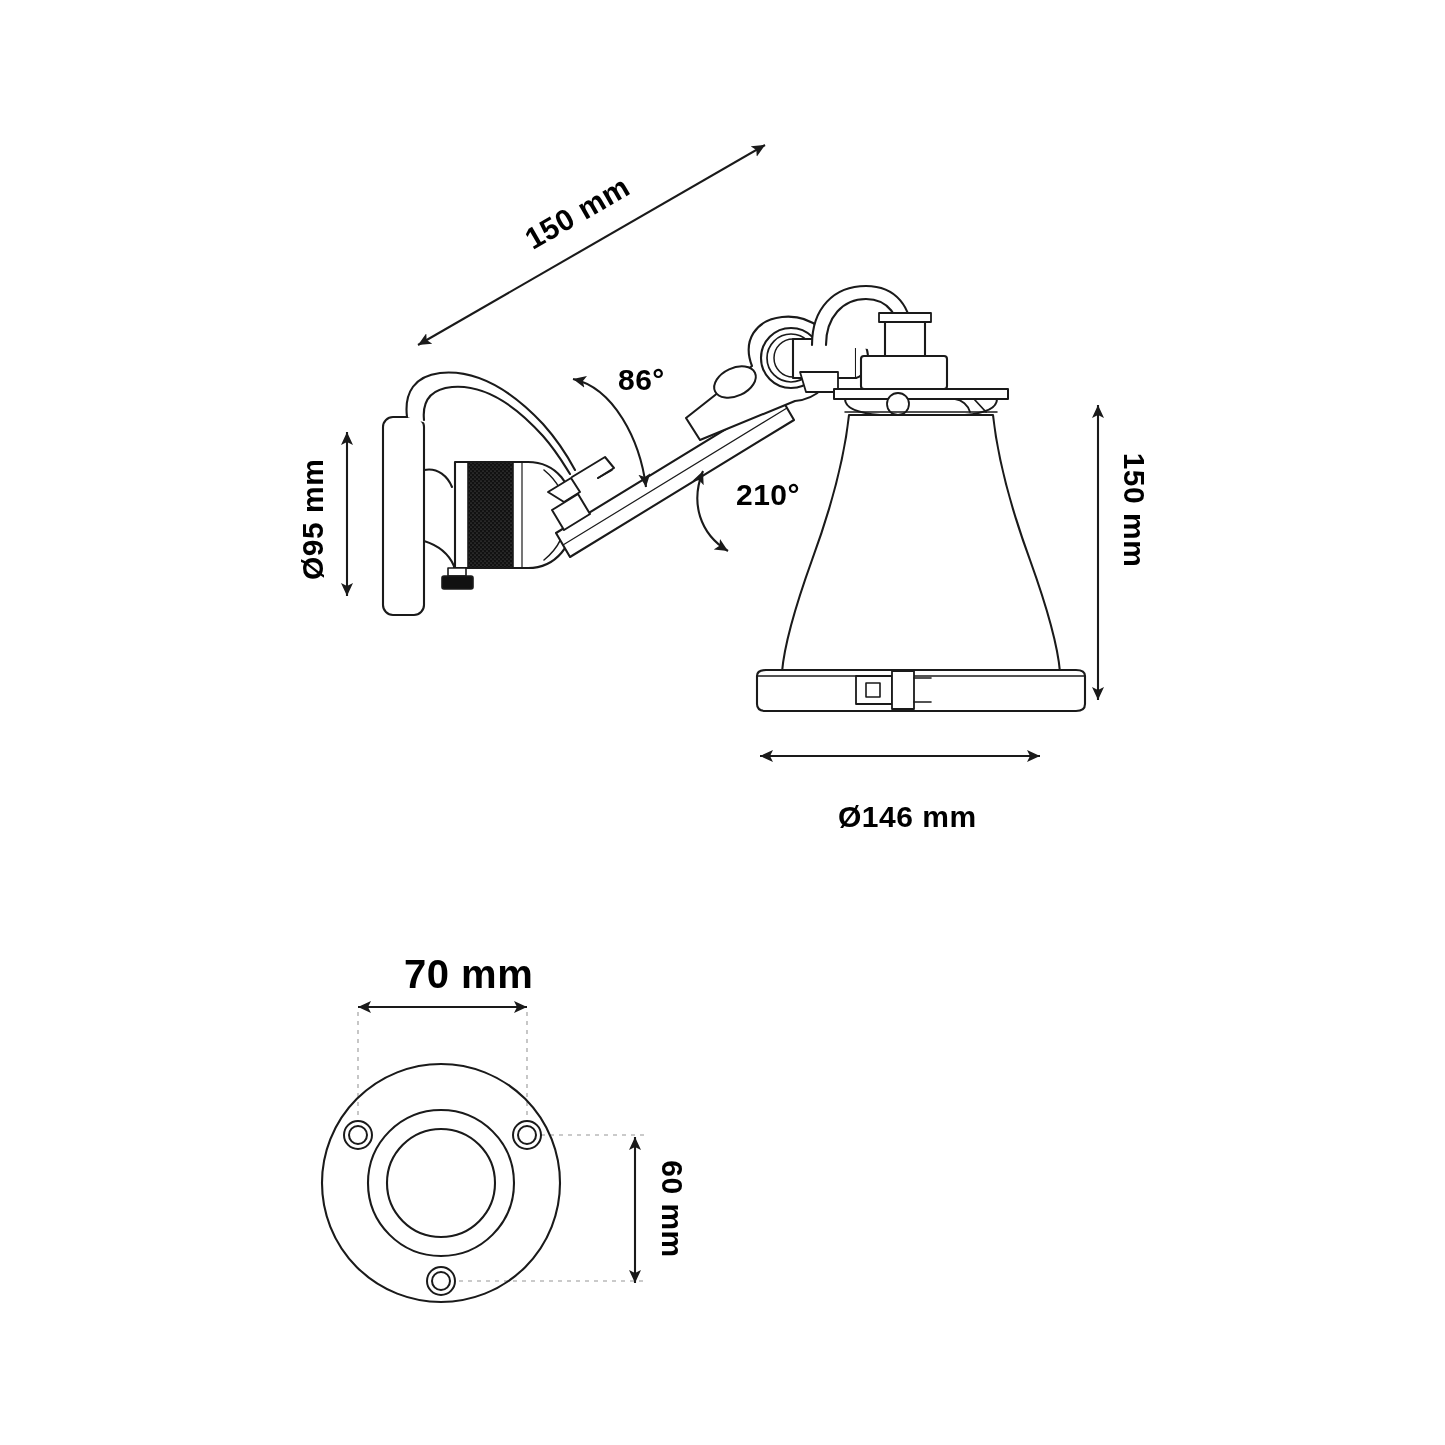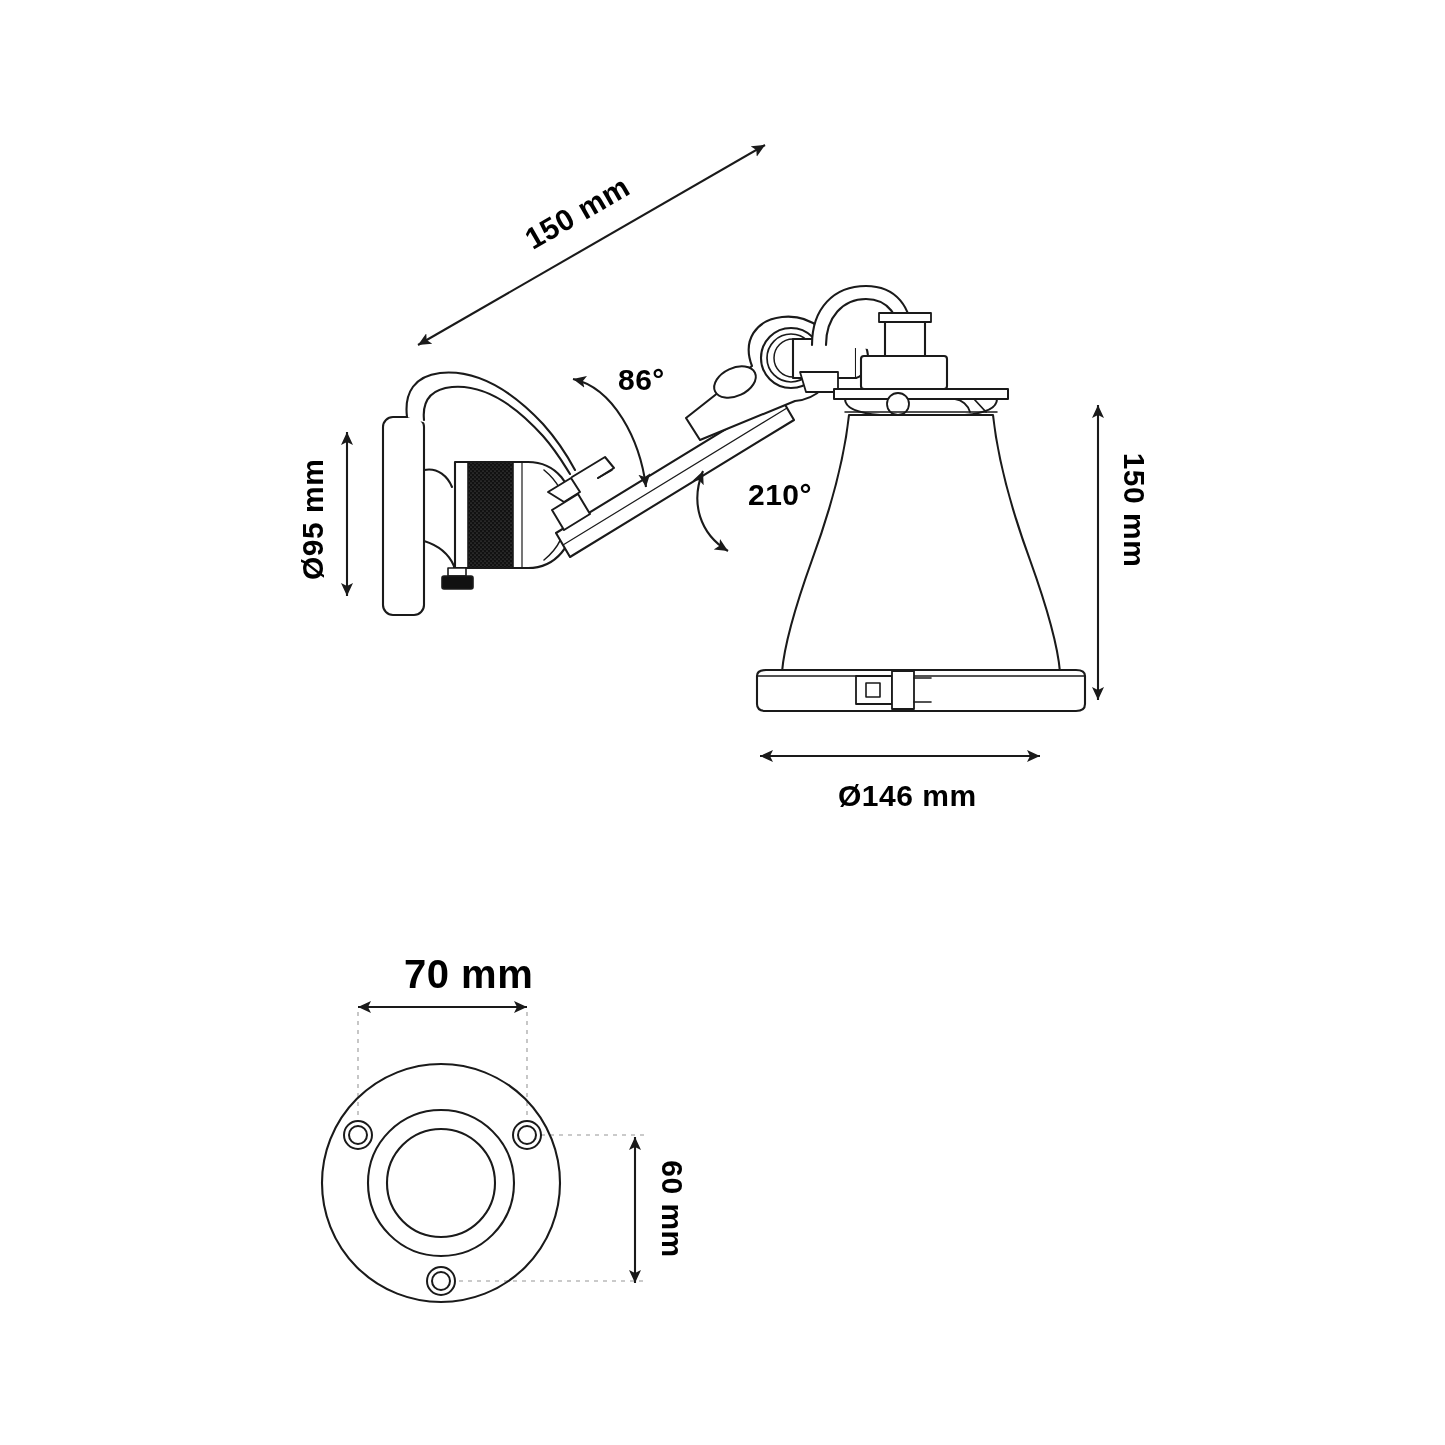--- a/index.html
+++ b/index.html
@@ -222,7 +222,7 @@
 
   <div class="dim-label" style="left:618px; top:363px; font-size:30px;text-align:center;">86°</div>
 
-  <div class="dim-label" style="left:736px; top:478px; font-size:30px;margin-left:12px;">210°</div>
+  <div class="dim-label" style="left:736px; top:478px; font-size:30px;">210°</div>
 
   <div class="dim-label" style="left:404px; top:952px; font-size:40px;">70 mm</div>
 

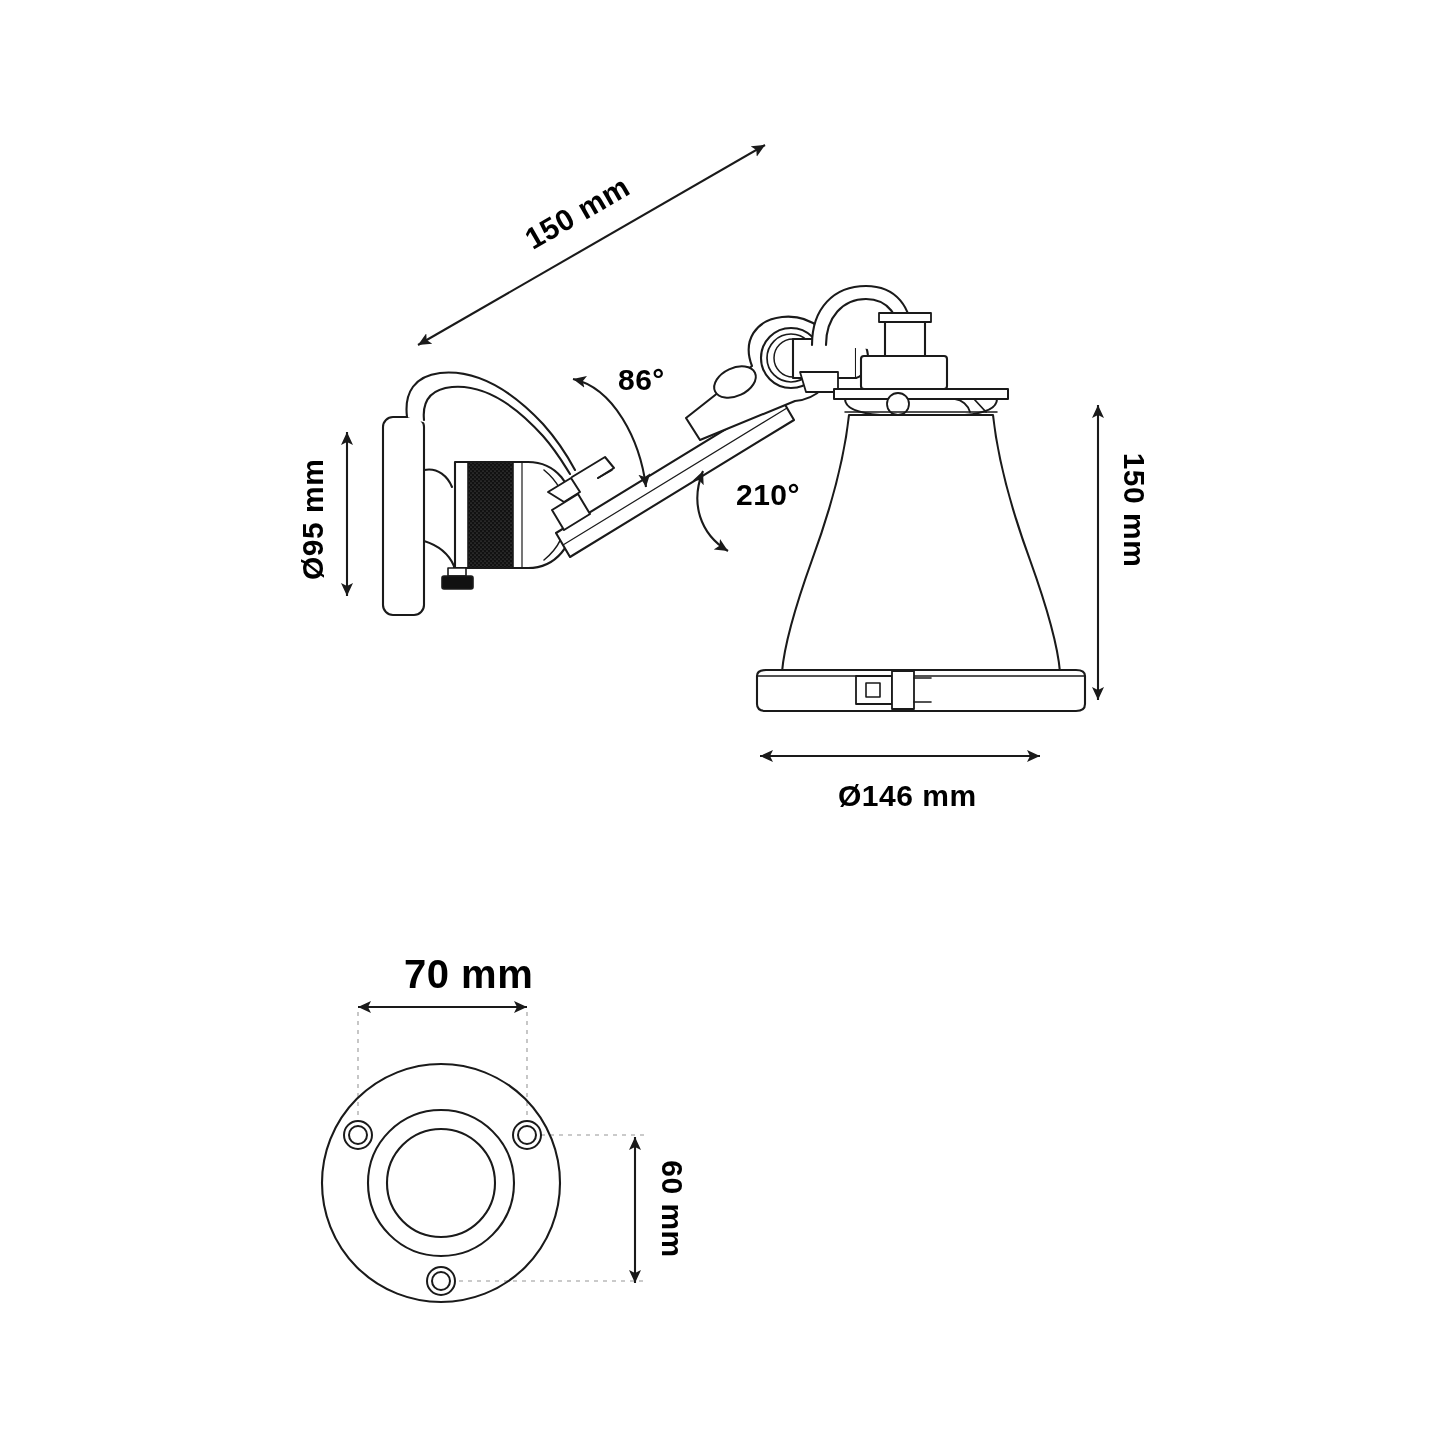--- a/index.html
+++ b/index.html
@@ -218,7 +218,7 @@
 
   <div class="dim-label rot-cw" style="left:1074px; top:493px; width:120px; text-align:center; font-size:30px;">150 mm</div>
 
-  <div class="dim-label" style="left:838px; top:779px; font-size:30px;">Ø146 mm</div>
+  <div class="dim-label" style="left:838px; top:800px; font-size:30px;">Ø146 mm</div>
 
   <div class="dim-label" style="left:618px; top:363px; font-size:30px;text-align:center;">86°</div>
 

